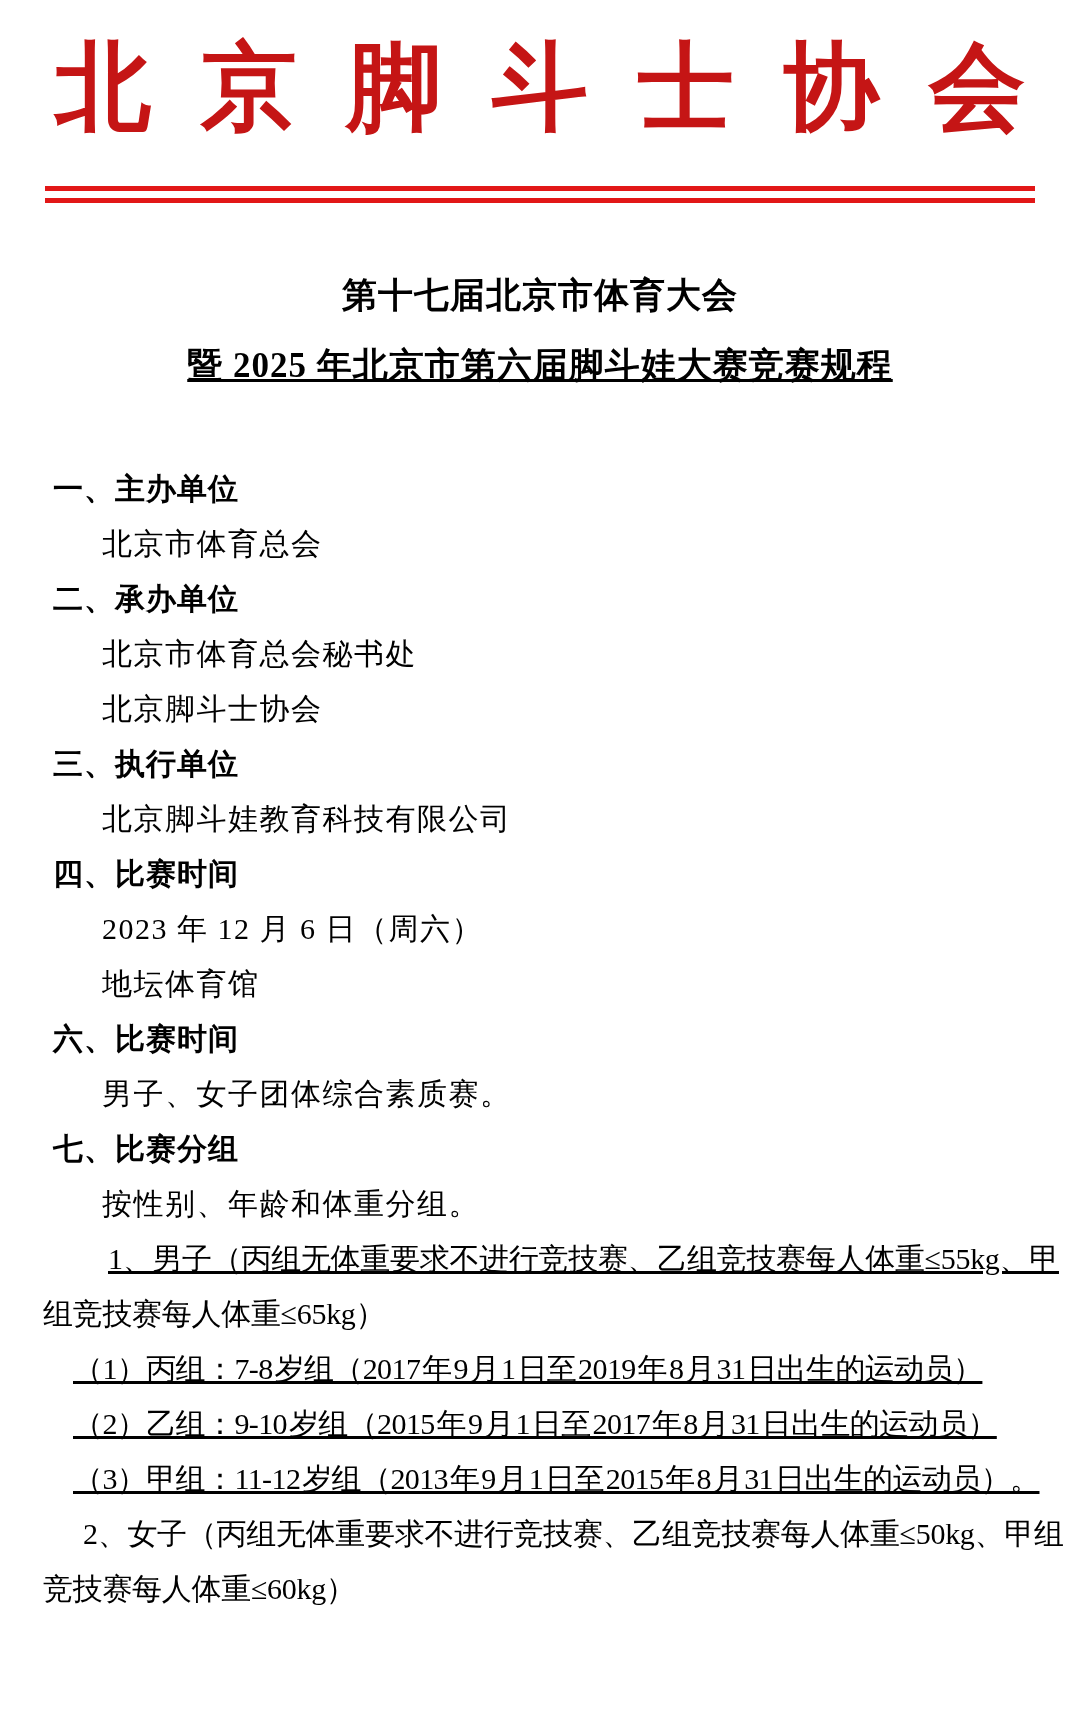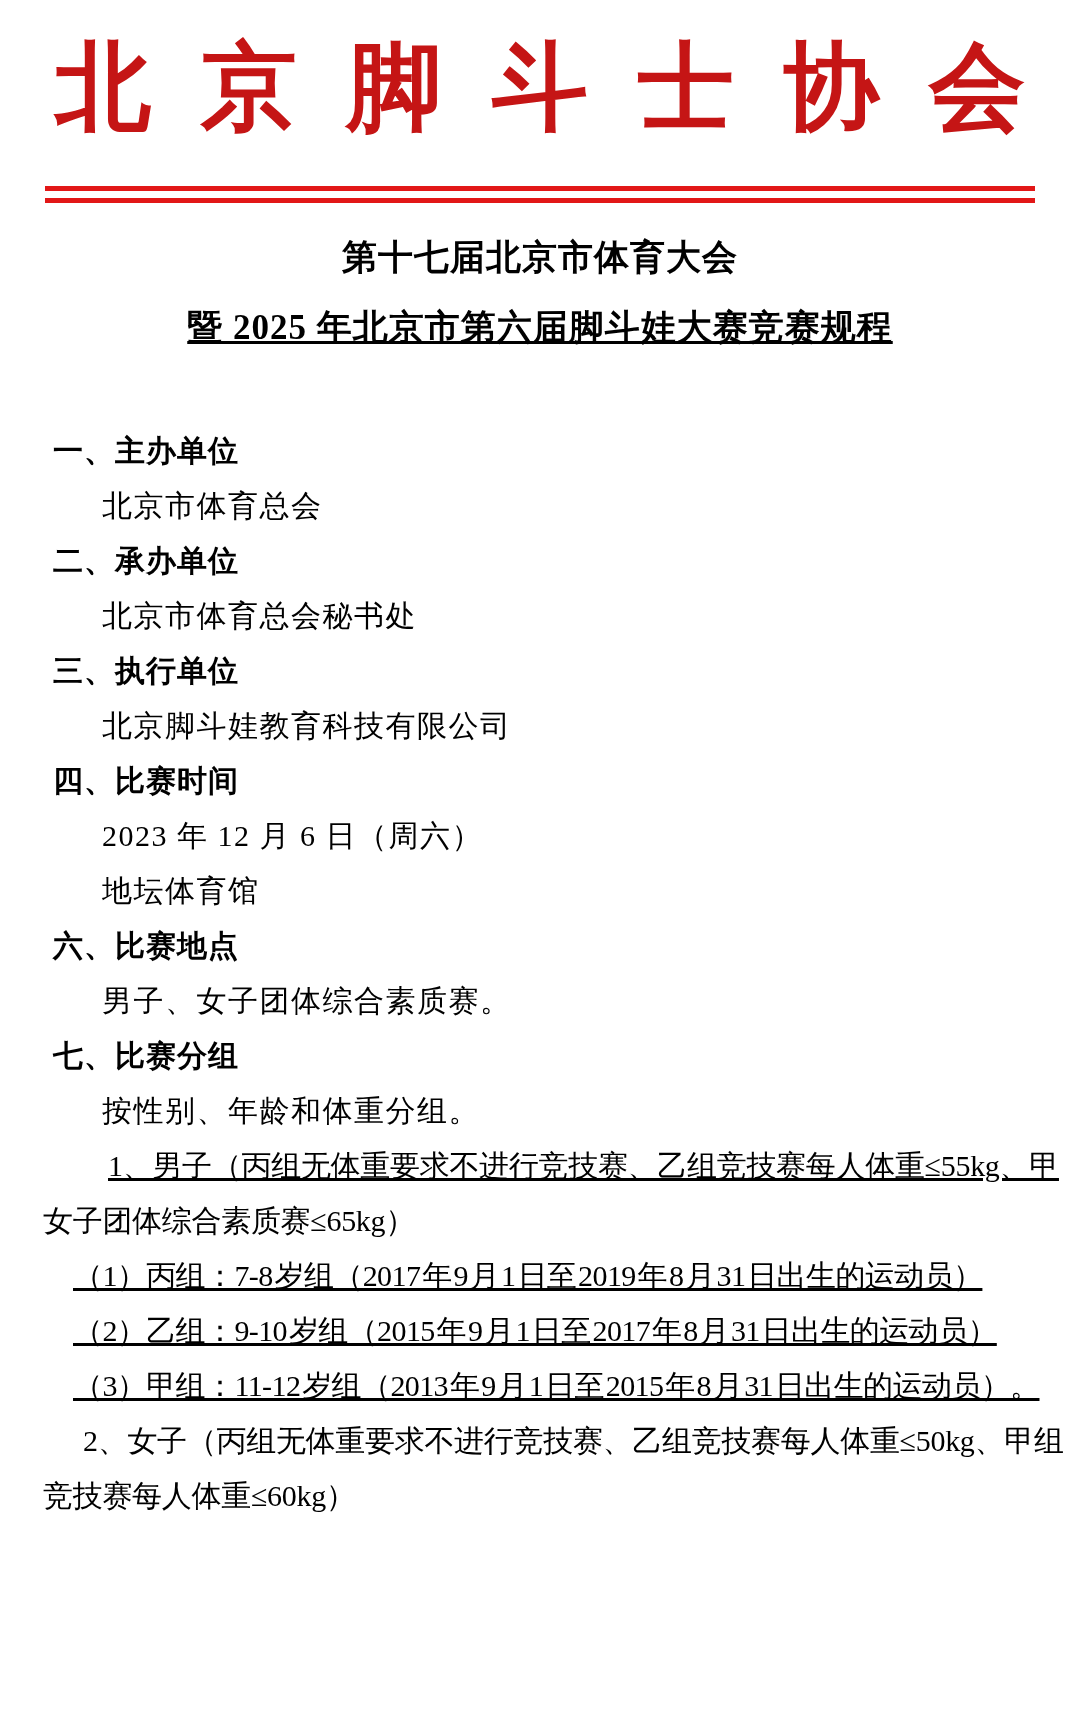--- a/index.html
+++ b/index.html
@@ -42,7 +42,7 @@
   }
   
   .title-block {
-    margin-top: 32px;
+    margin-top: 70px;
     text-align: center;
   }
   .doc-title {

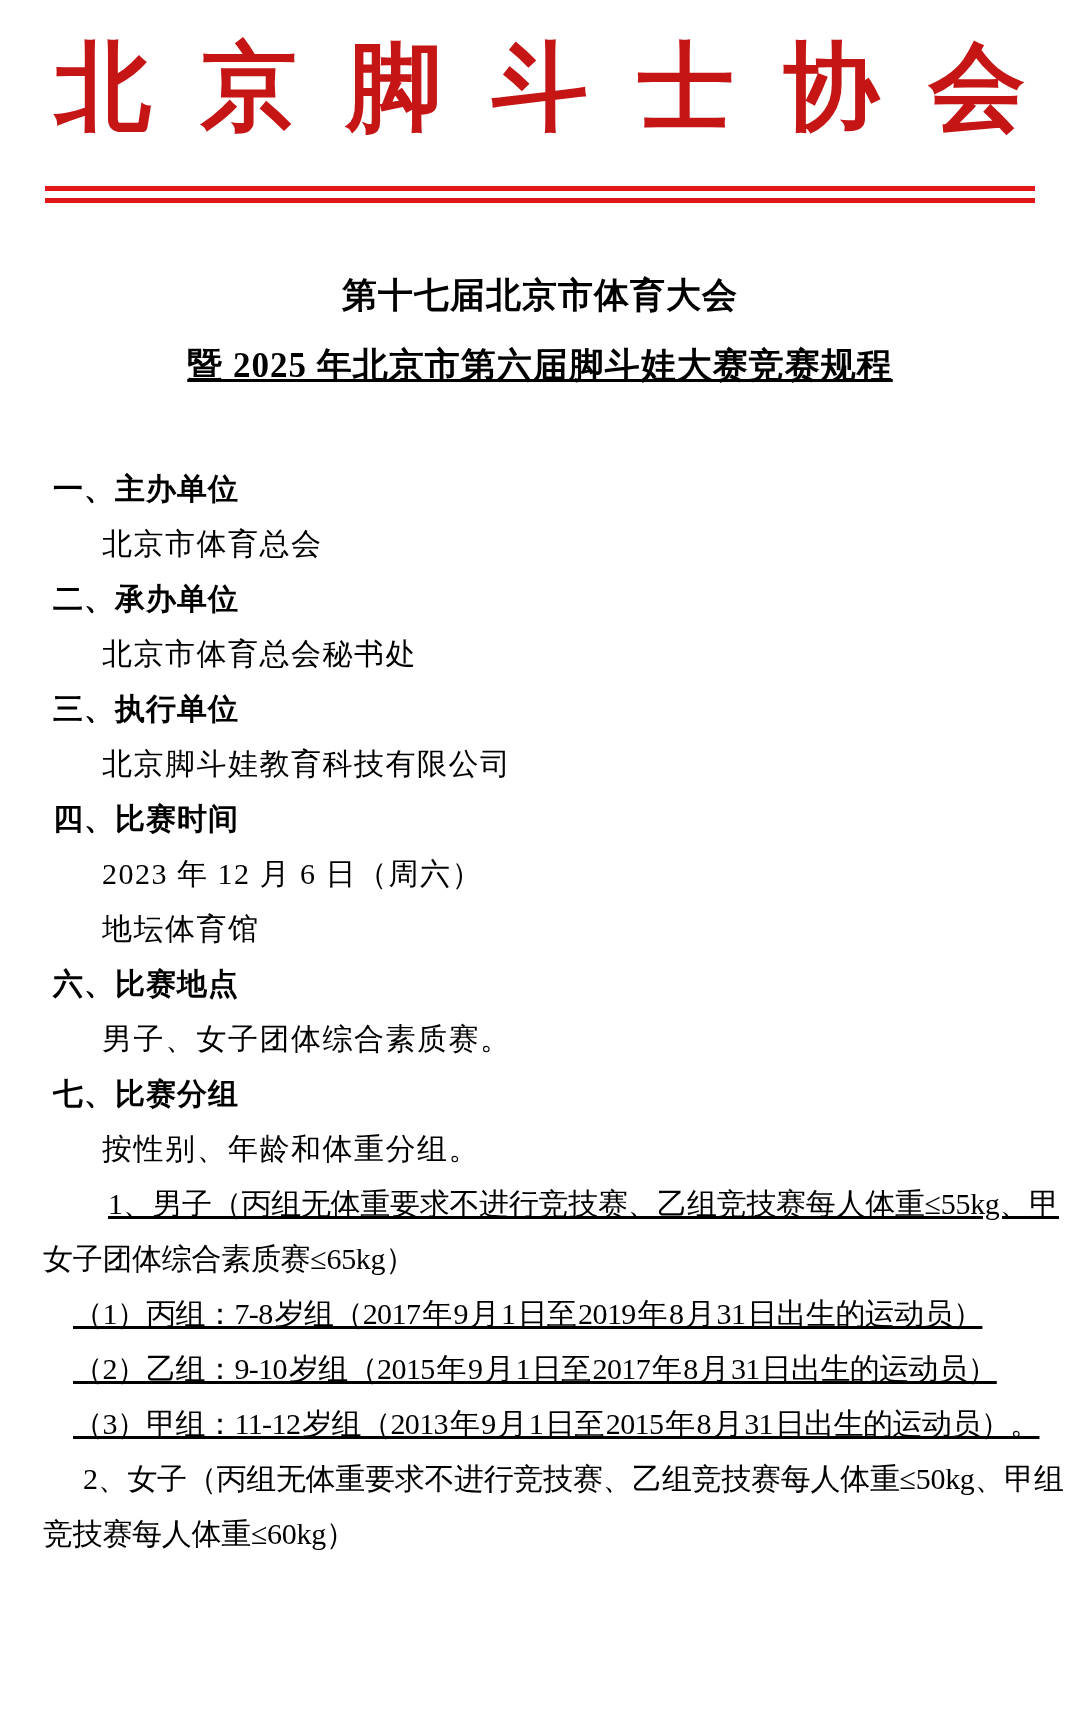--- a/index.html
+++ b/index.html
@@ -119,6 +119,7 @@
 
     <p class="line heading">二、承办单位</p>
     <p class="line content">北京市体育总会秘书处</p>
+    <p class="line content">北京脚斗士协会</p>
 
     <p class="line heading">三、执行单位</p>
     <p class="line content">北京脚斗娃教育科技有限公司</p>

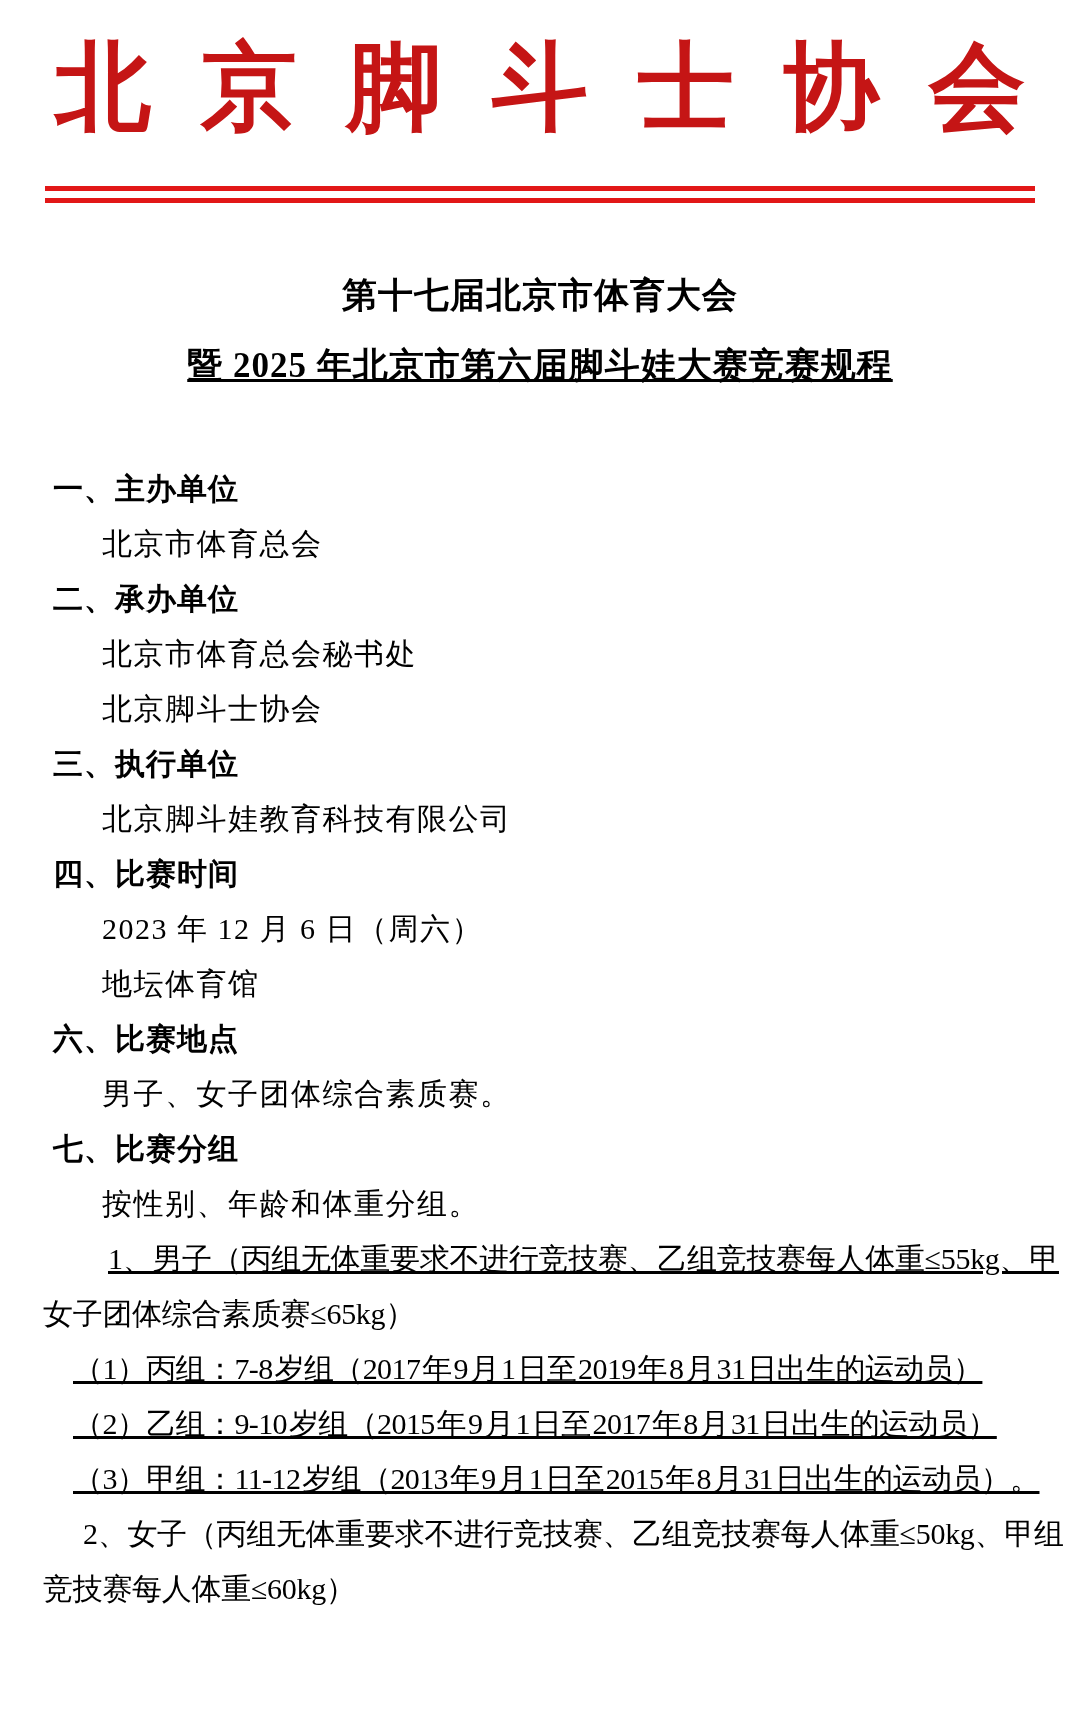--- a/index.html
+++ b/index.html
@@ -129,7 +129,7 @@
 
     <p class="line content">地坛体育馆</p>
 
-    <p class="line heading">六、比赛地点</p>
+    <p class="line heading">六、比赛时间</p>
     <p class="line content">男子、女子团体综合素质赛。</p>
 
     <p class="line heading">七、比赛分组</p>

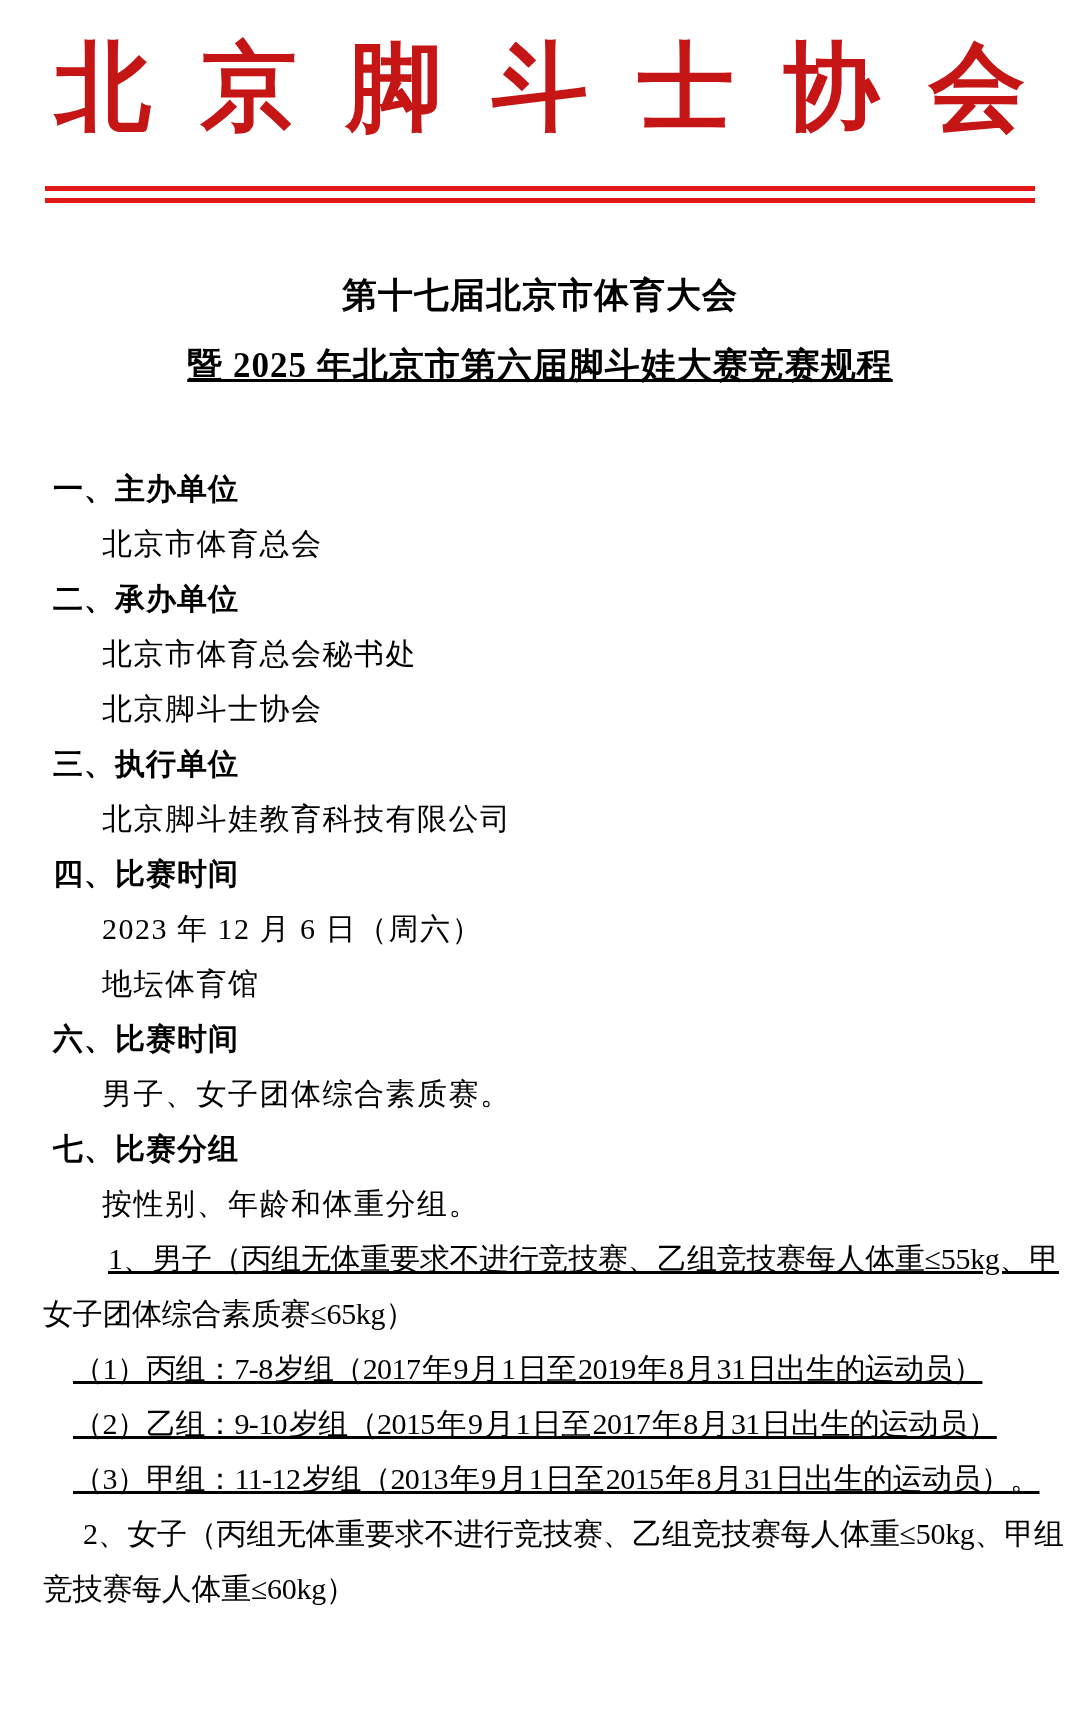--- a/index.html
+++ b/index.html
@@ -136,7 +136,7 @@
     <p class="line content">按性别、年龄和体重分组。</p>
 
     <p class="line men-first">1、男子（丙组无体重要求不进行竞技赛、乙组竞技赛每人体重≤55kg、甲</p>
-    <p class="line wrap-cont">女子团体综合素质赛≤65kg）</p>
+    <p class="line wrap-cont">组竞技赛每人体重≤65kg）</p>
 
     <p class="line item">（1）丙组：7-8 岁组（2017 年 9 月 1 日至 2019 年 8 月 31 日出生的运动员）</p>
     <p class="line item">（2）乙组：9-10 岁组（2015 年 9 月 1 日至 2017 年 8 月 31 日出生的运动员）</p>

